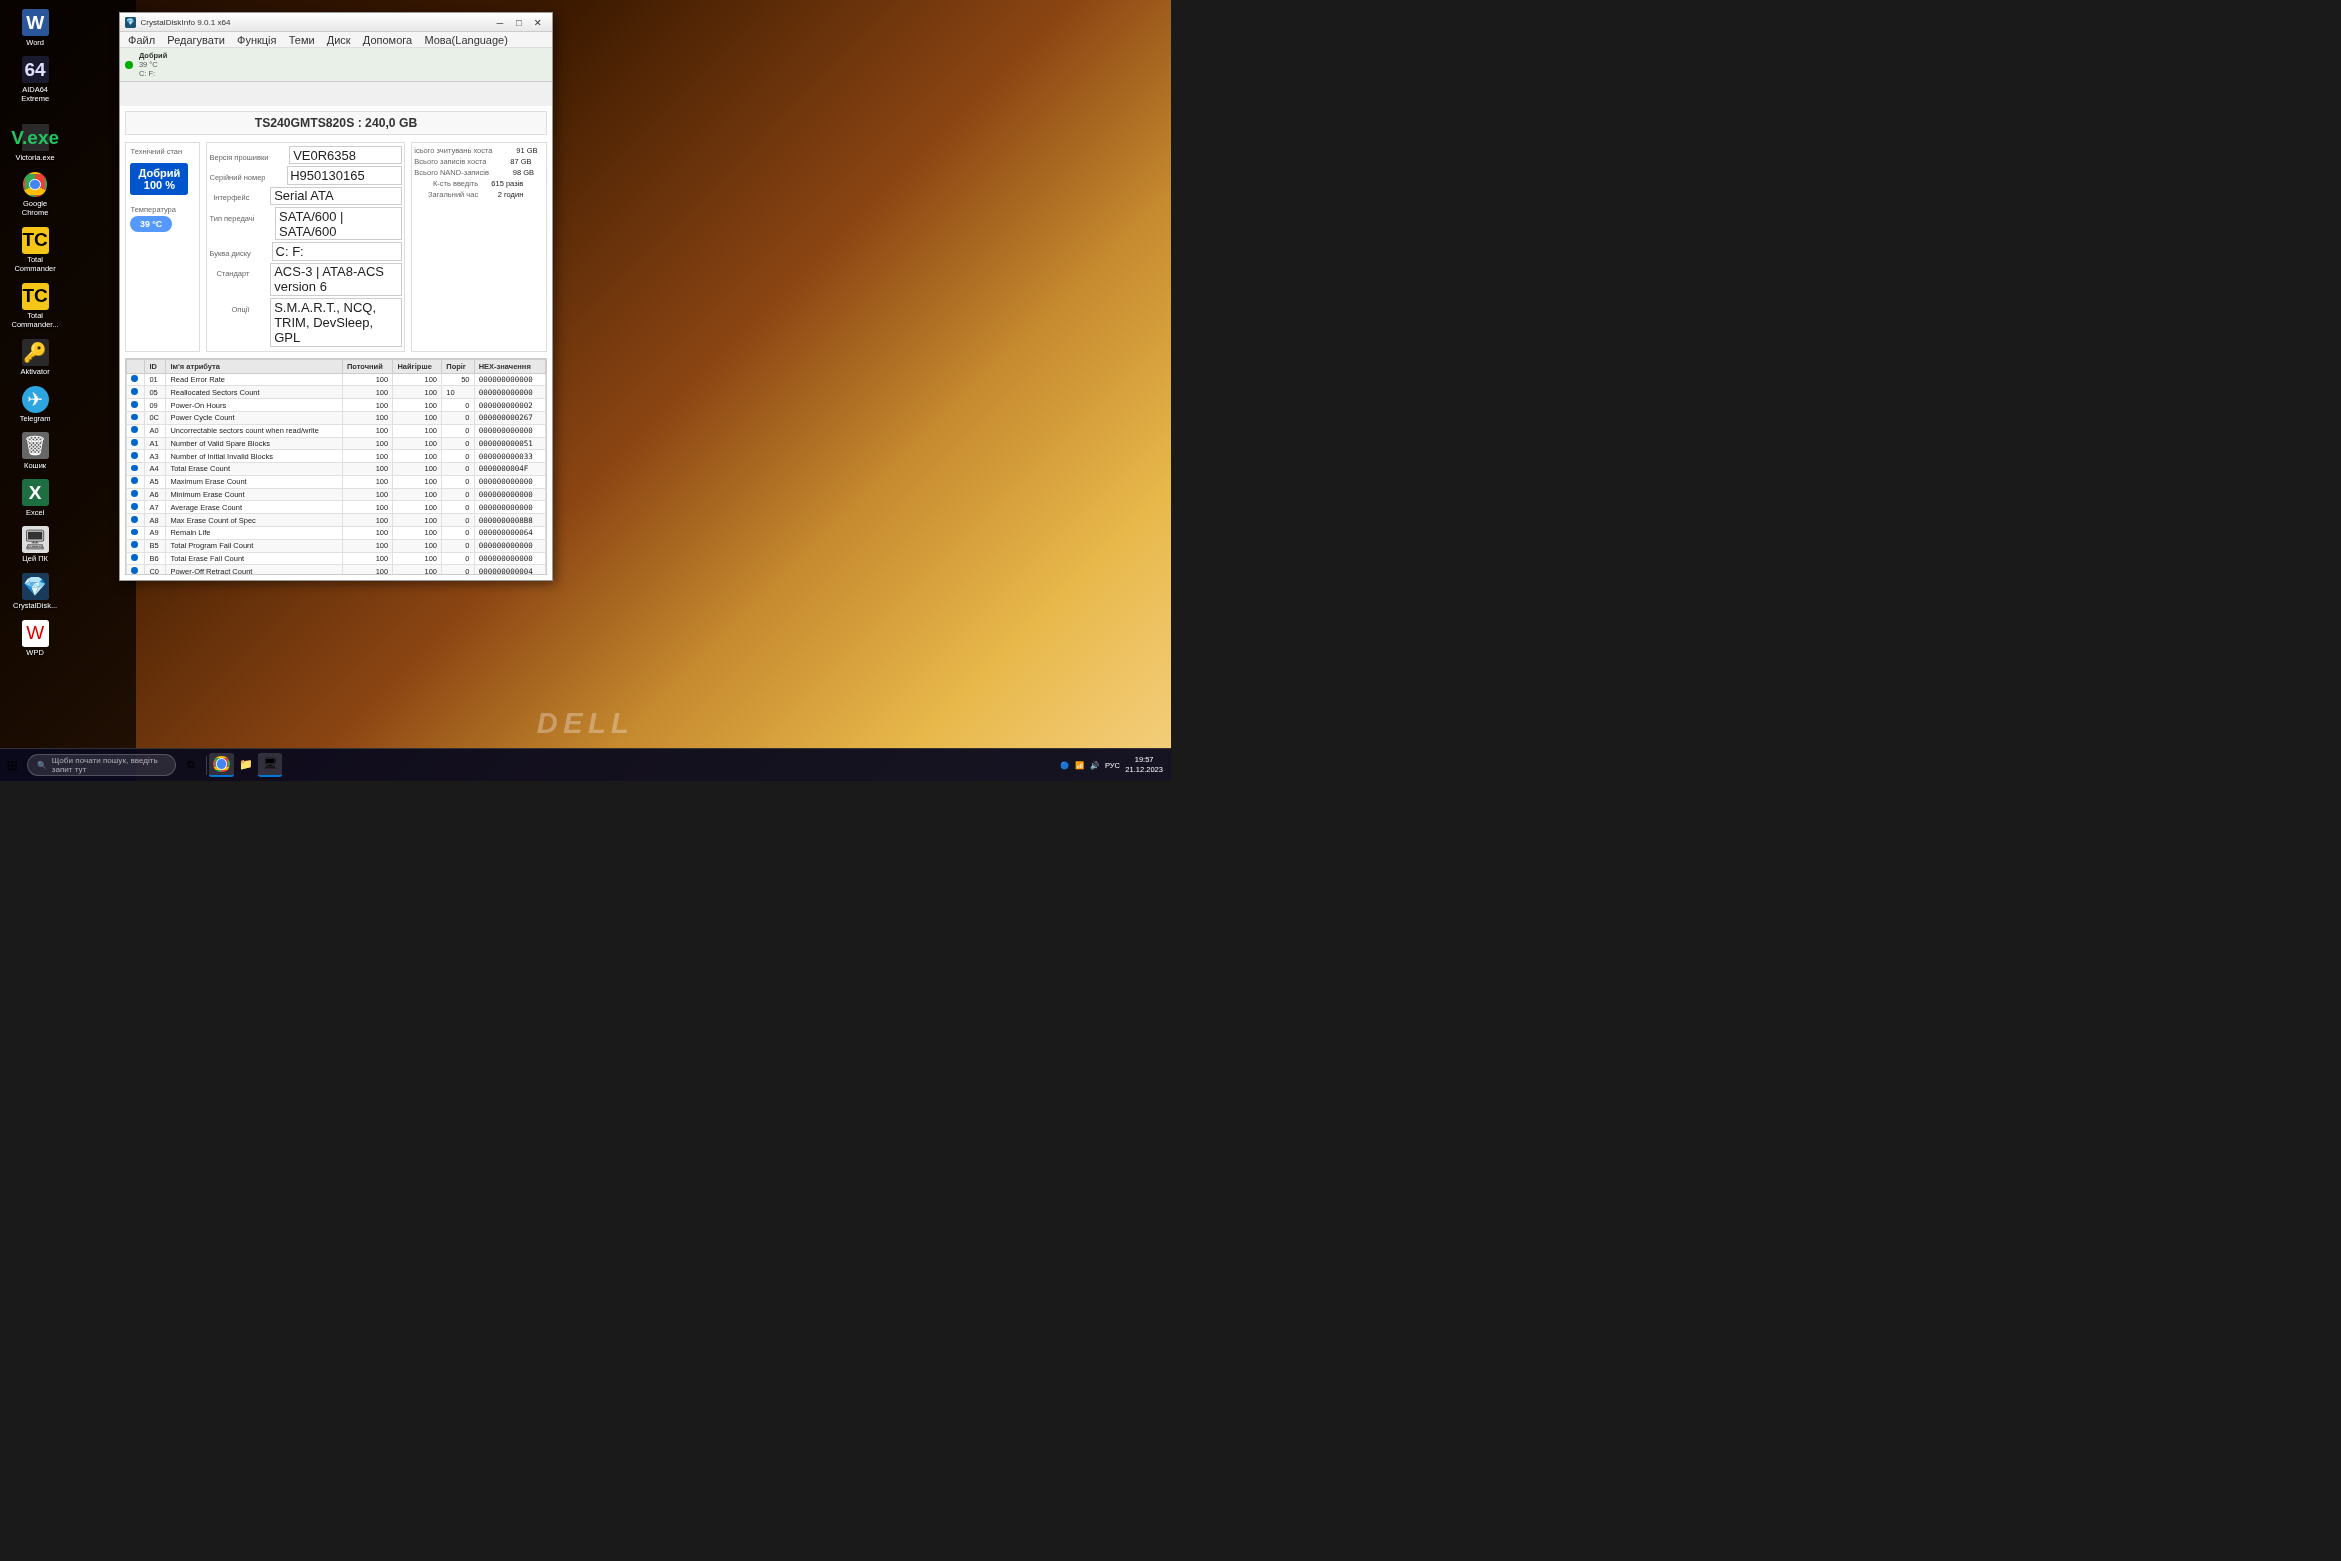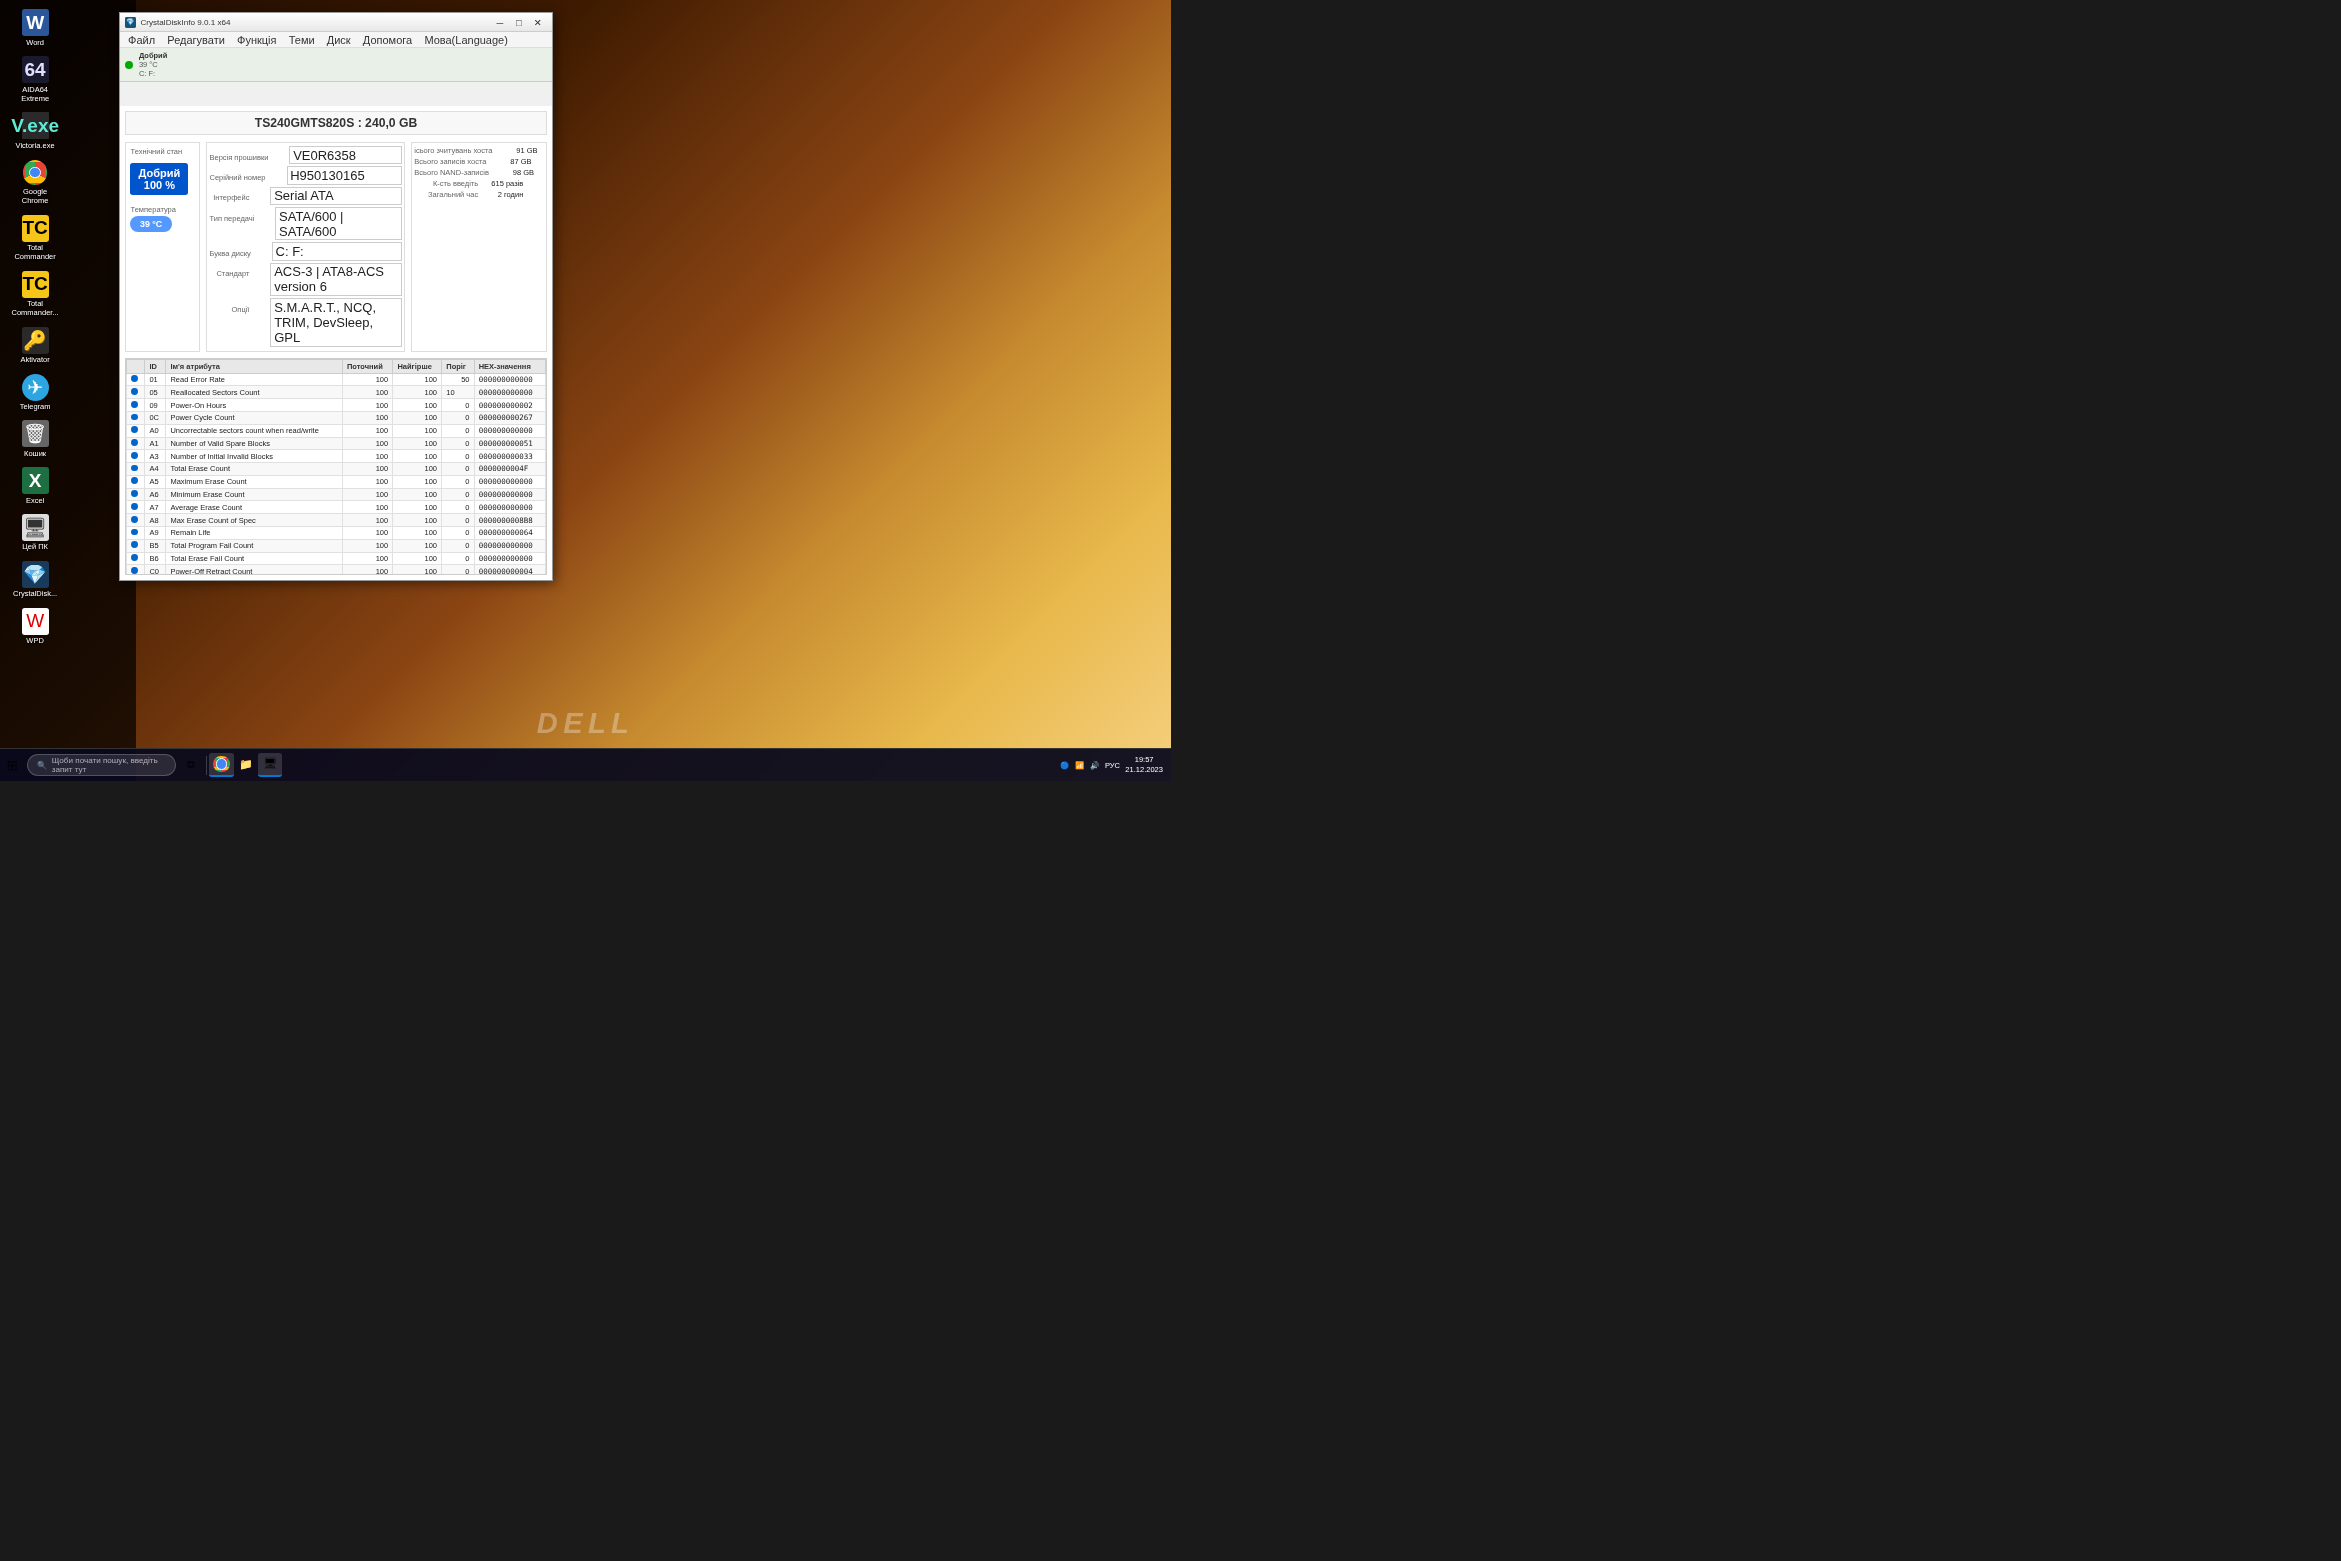--- a/index.html
+++ b/index.html
@@ -120,7 +120,7 @@
     
     .icon-word { background: #2b579a; color: #fff; border-radius: 2.7px; font-weight: bold; font-size: 15px; }
     .icon-aida { background: #1a1a2e; color: #e0e0ff; border-radius: 2.7px; font-size: 6.8px; font-weight: bold; }
-    .icon-victoria { background: #2a2a2a; color: #5eead4; border-radius: 1px; font-size: 6.8px; font-weight: bold; }
+    .icon-victoria { background: #2a2a2a; color: #22c55e; border-radius: 1px; font-size: 6.8px; font-weight: bold; margin-top: 12px; }
     .icon-tc { background: #f5c518; color: #000; border-radius: 3px; font-size: 6.8px; font-weight: bold; }
     .icon-telegram { background: #2ca5e0; border-radius: 50%; color: #fff; font-size: 13.6px; }
     .icon-korzyna { background: #666; border-radius: 2.7px; color: #fff; font-size: 13.6px; }

